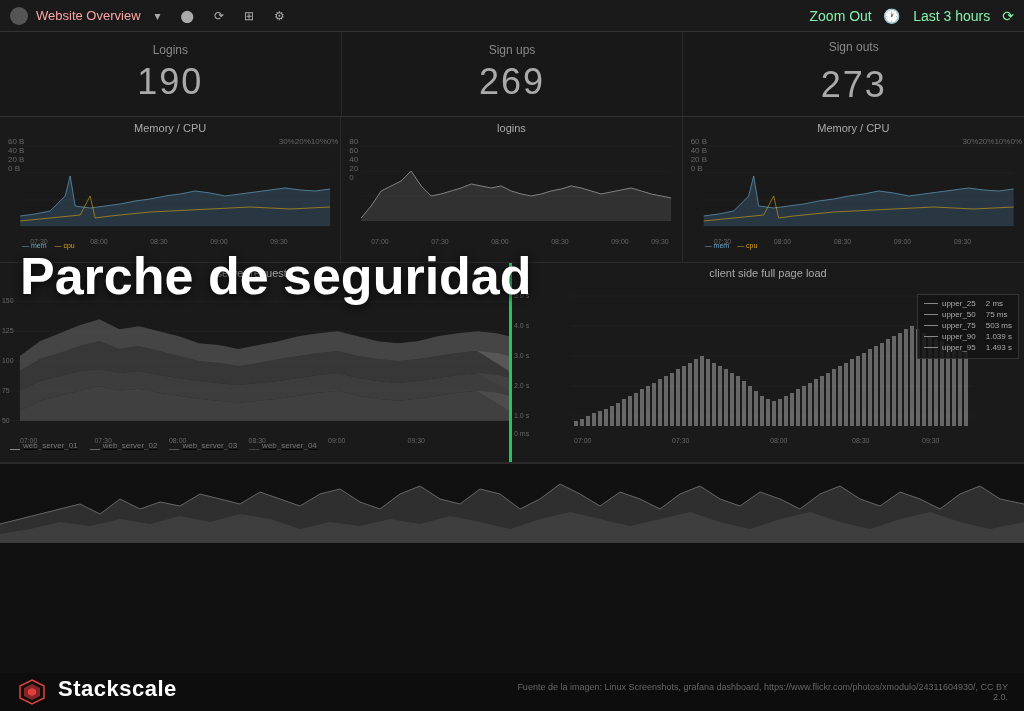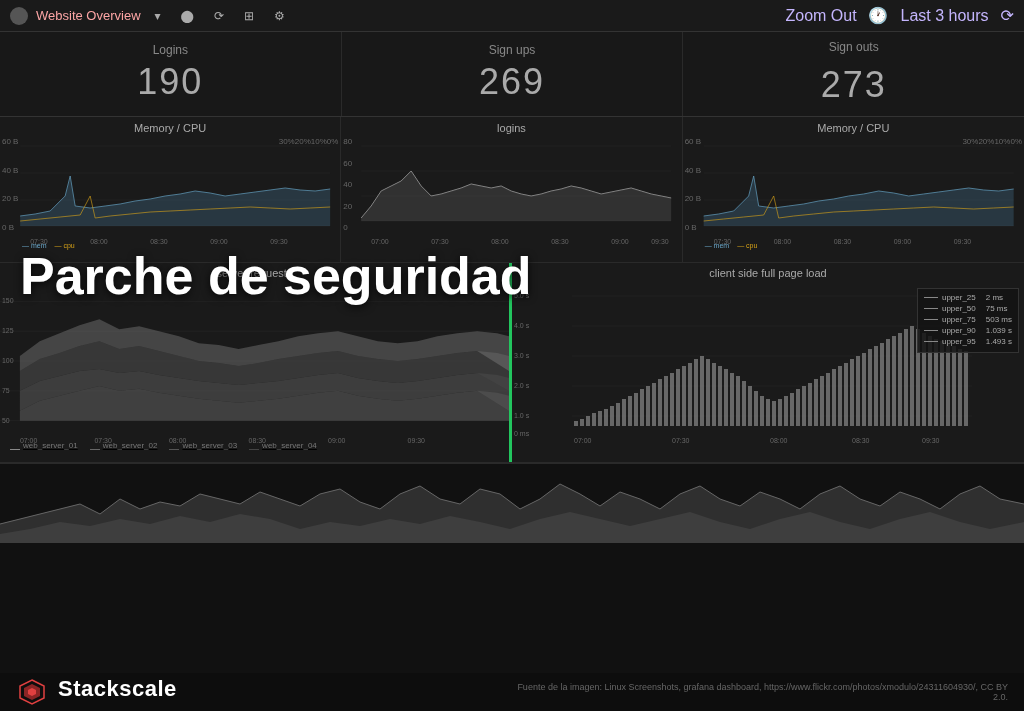--- a/index.html
+++ b/index.html
@@ -47,8 +47,8 @@
       display: flex;
       align-items: center;
       gap: 12px;
-      color: #c4b5fd;
-      font-size: 16px;
+      color: #86efac;
+      font-size: 14px;
     }
 
     

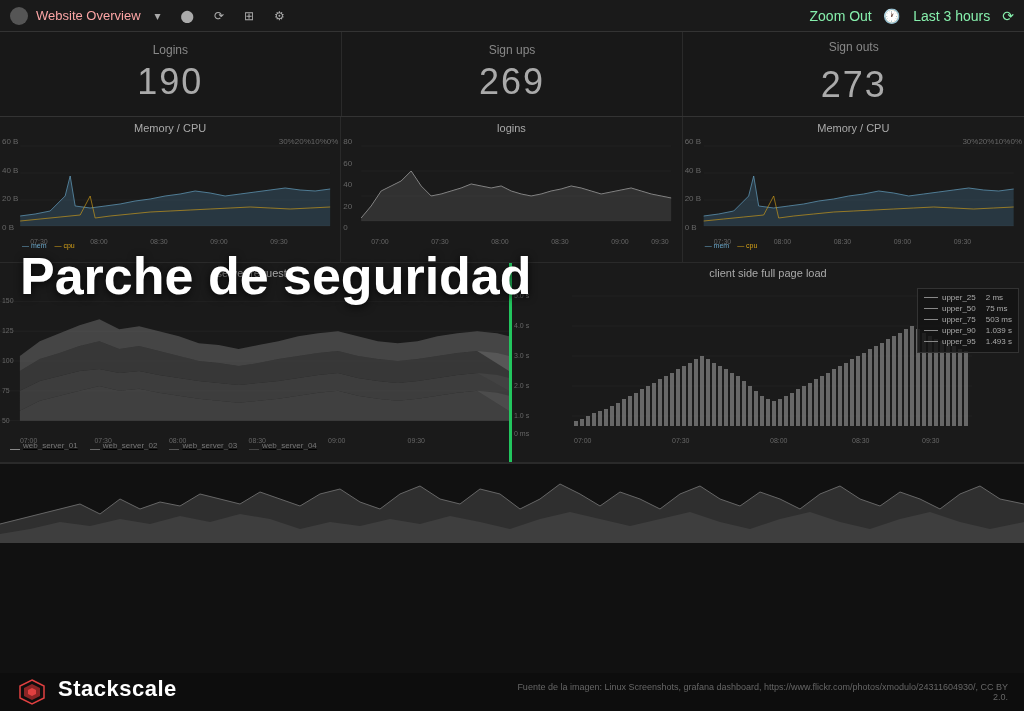--- a/index.html
+++ b/index.html
@@ -112,11 +112,10 @@
     
     .y-labels {
       position: absolute;
-      left: 2px;
+      left: 8px;
       top: 20px;
       display: flex;
       flex-direction: column;
-      justify-content: space-between;
       height: 95px;
       z-index: 2;
     }

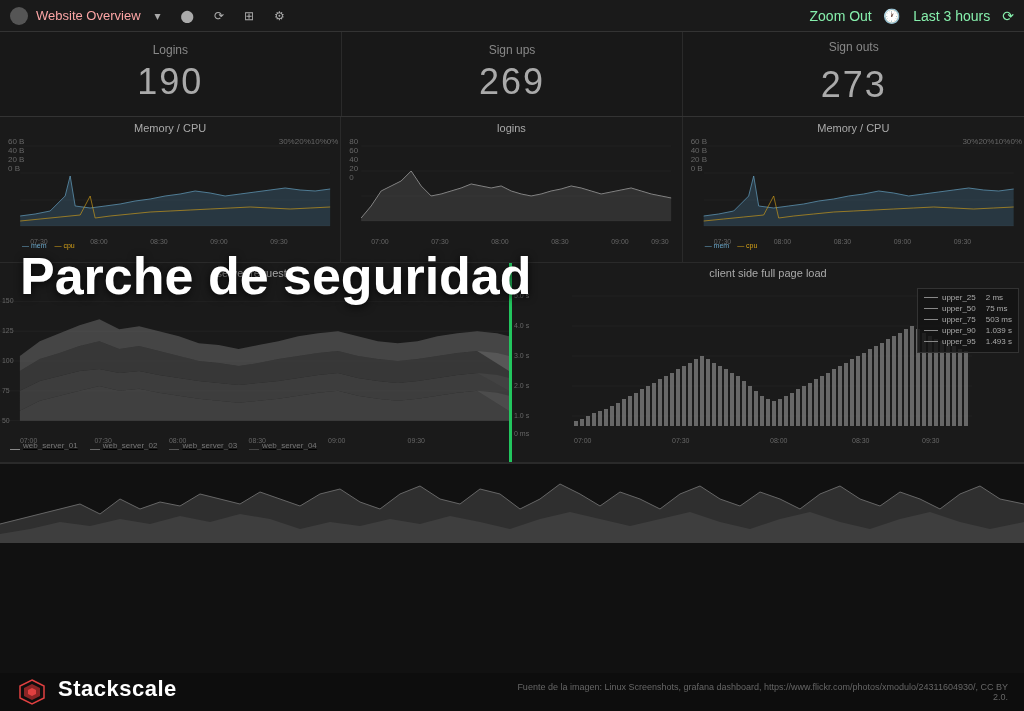--- a/index.html
+++ b/index.html
@@ -228,7 +228,7 @@
     .legend {
       position: absolute;
       right: 5px;
-      top: 25px;
+      top: 31px;
       z-index: 3;
       background: rgba(20,20,20,0.85);
       padding: 4px 6px;

